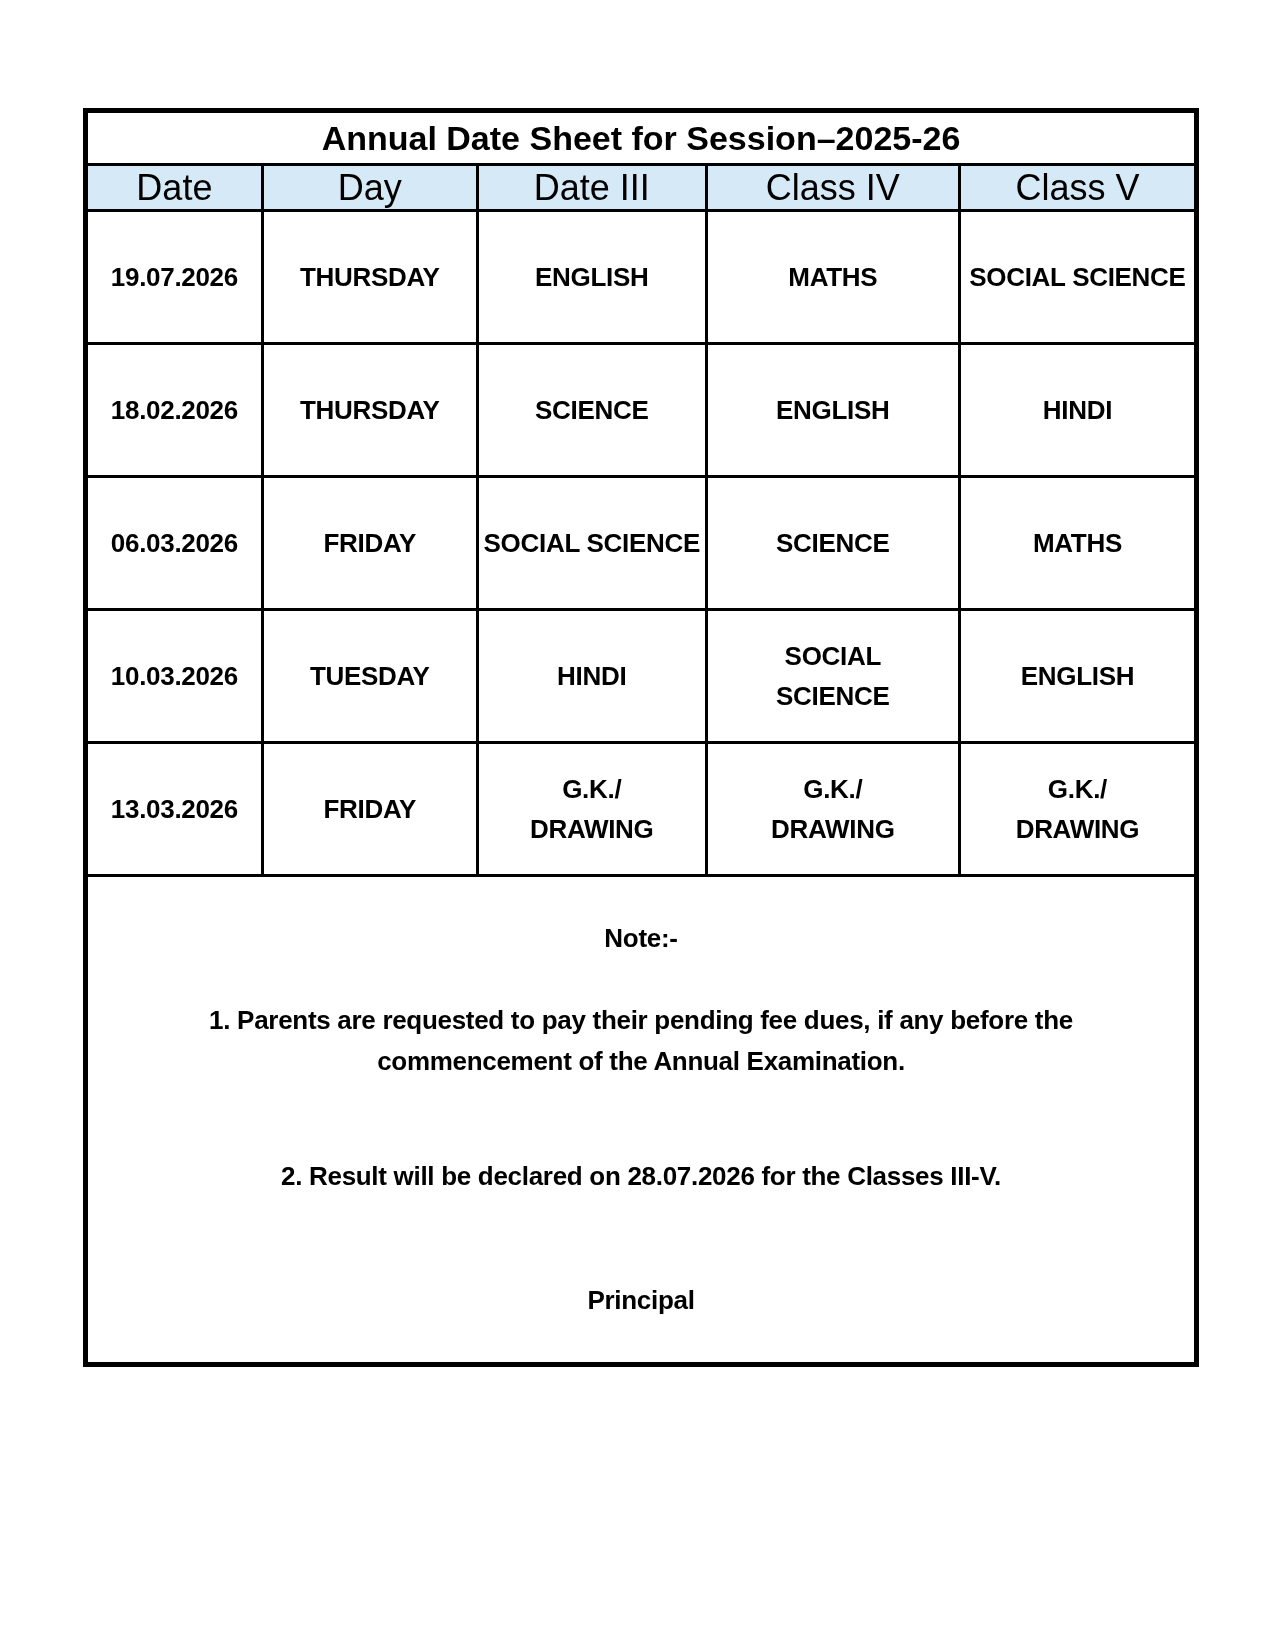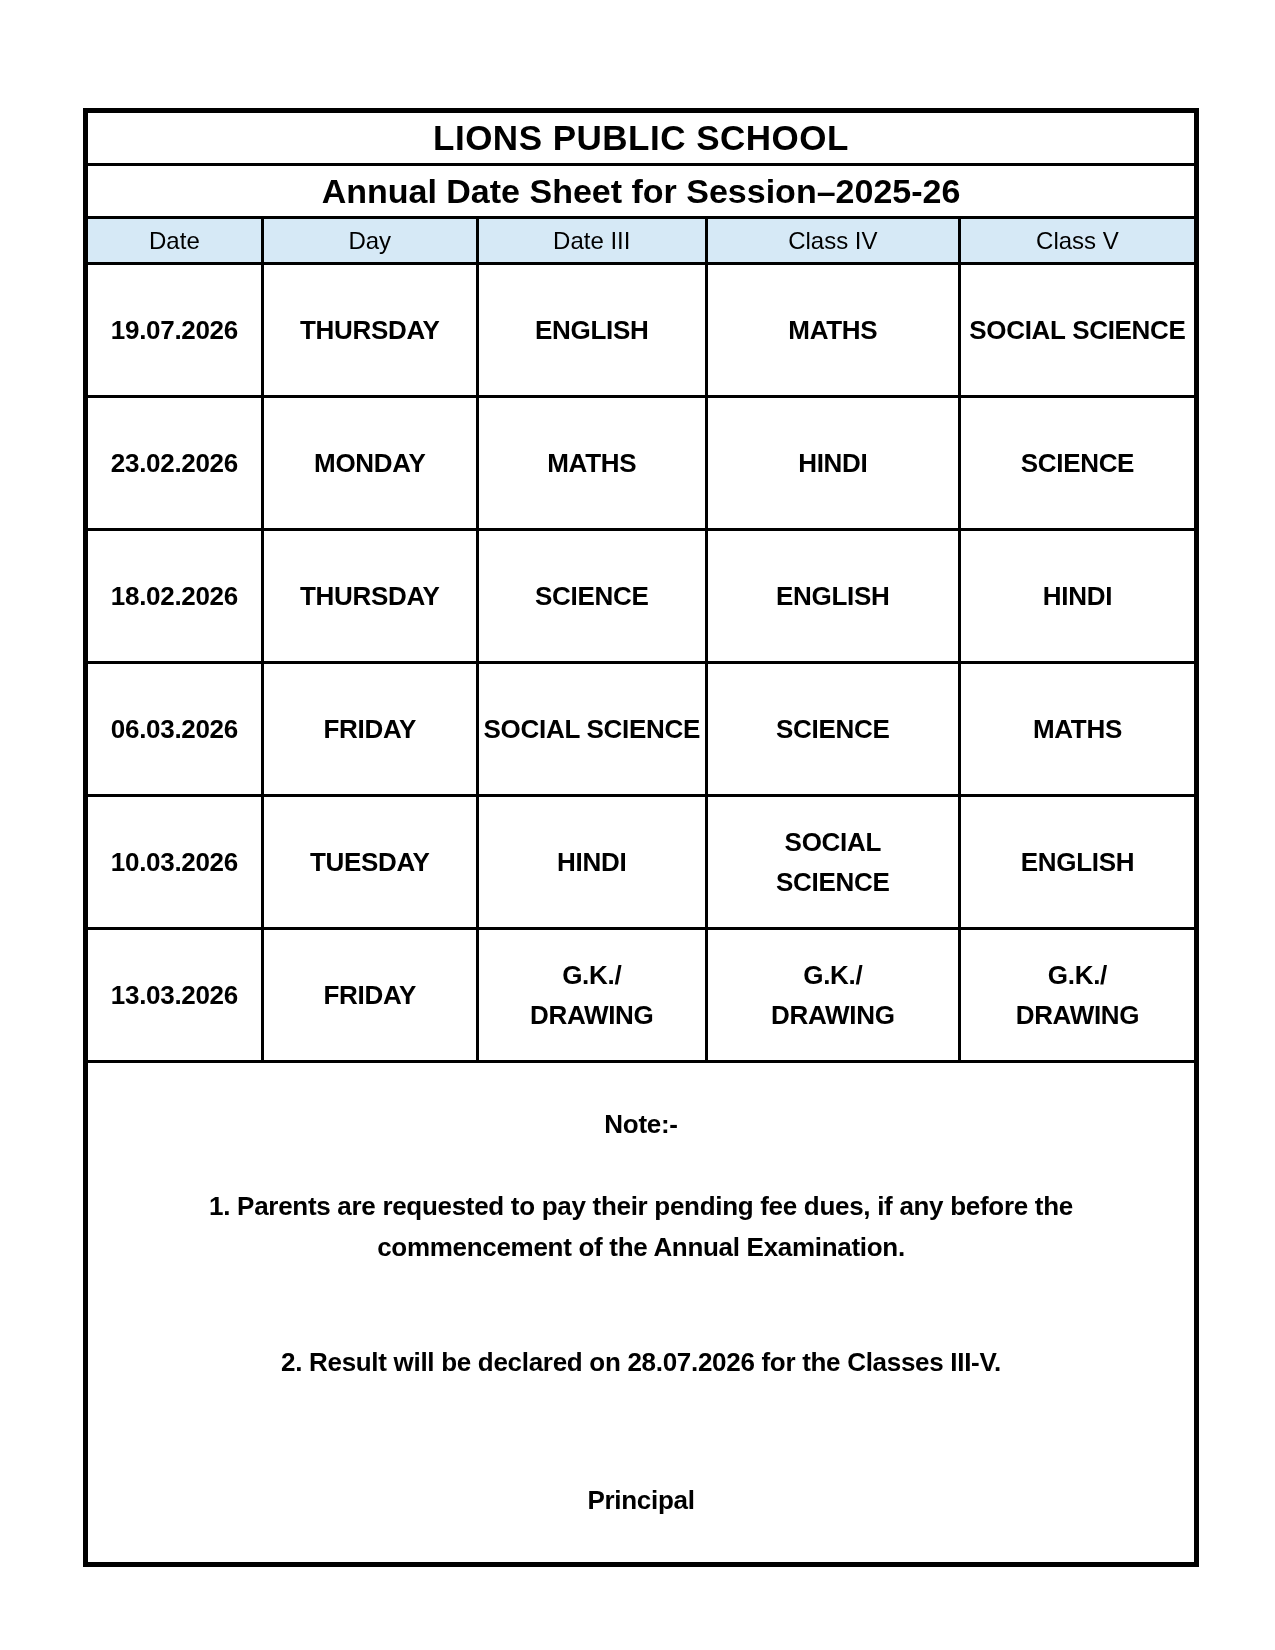--- a/index.html
+++ b/index.html
@@ -85,9 +85,6 @@
     </colgroup>
 
     <tbody>
-        <tr class="title-row">
-      <td colspan="5">LIONS PUBLIC SCHOOL</td>
-    </tr>
 
     <tr class="subtitle-row">
       <td colspan="5">Annual Date Sheet for Session–2025-26</td>

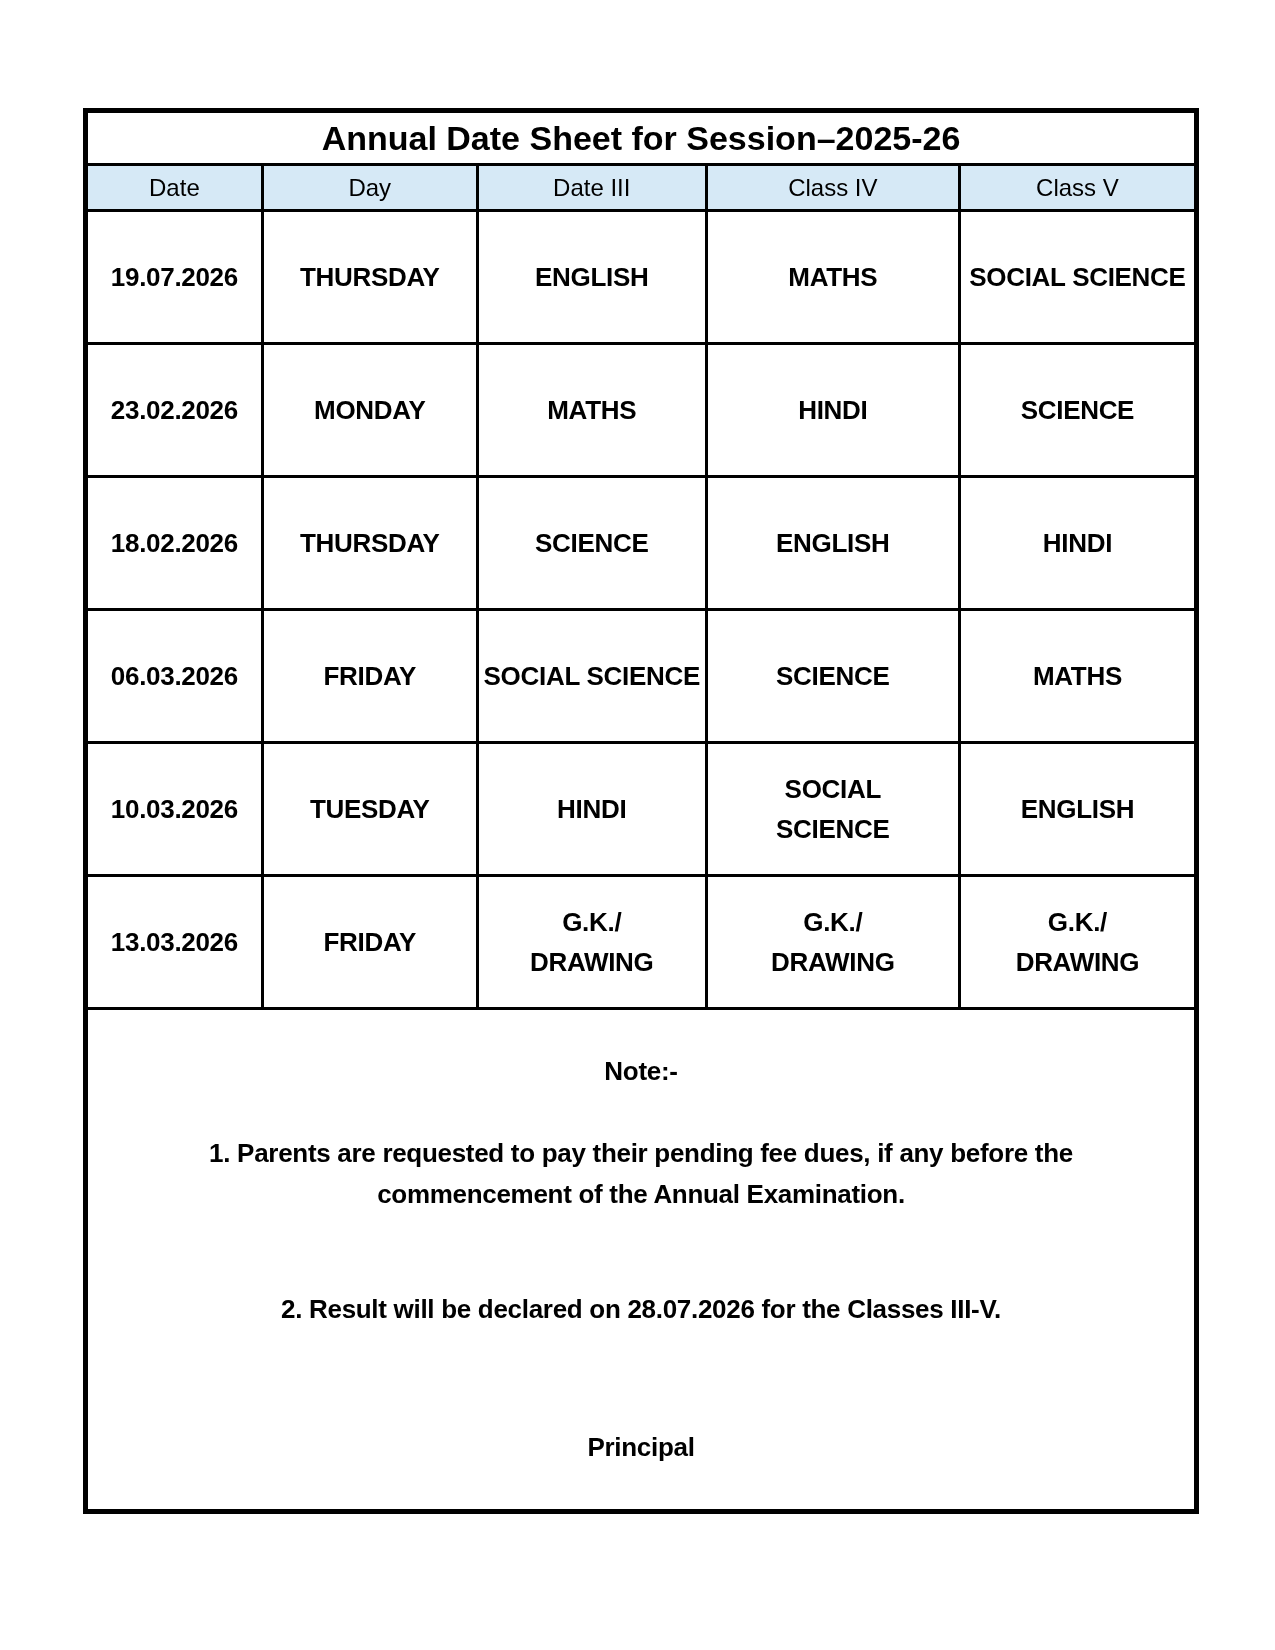--- a/index.html
+++ b/index.html
@@ -45,7 +45,7 @@
   }
   .head-row th {
     height: 43px;
-    font-size: 24px;
+    font-size: 36px;
     font-weight: normal;
     background: var(--header-bg, #d6e9f6);
   }

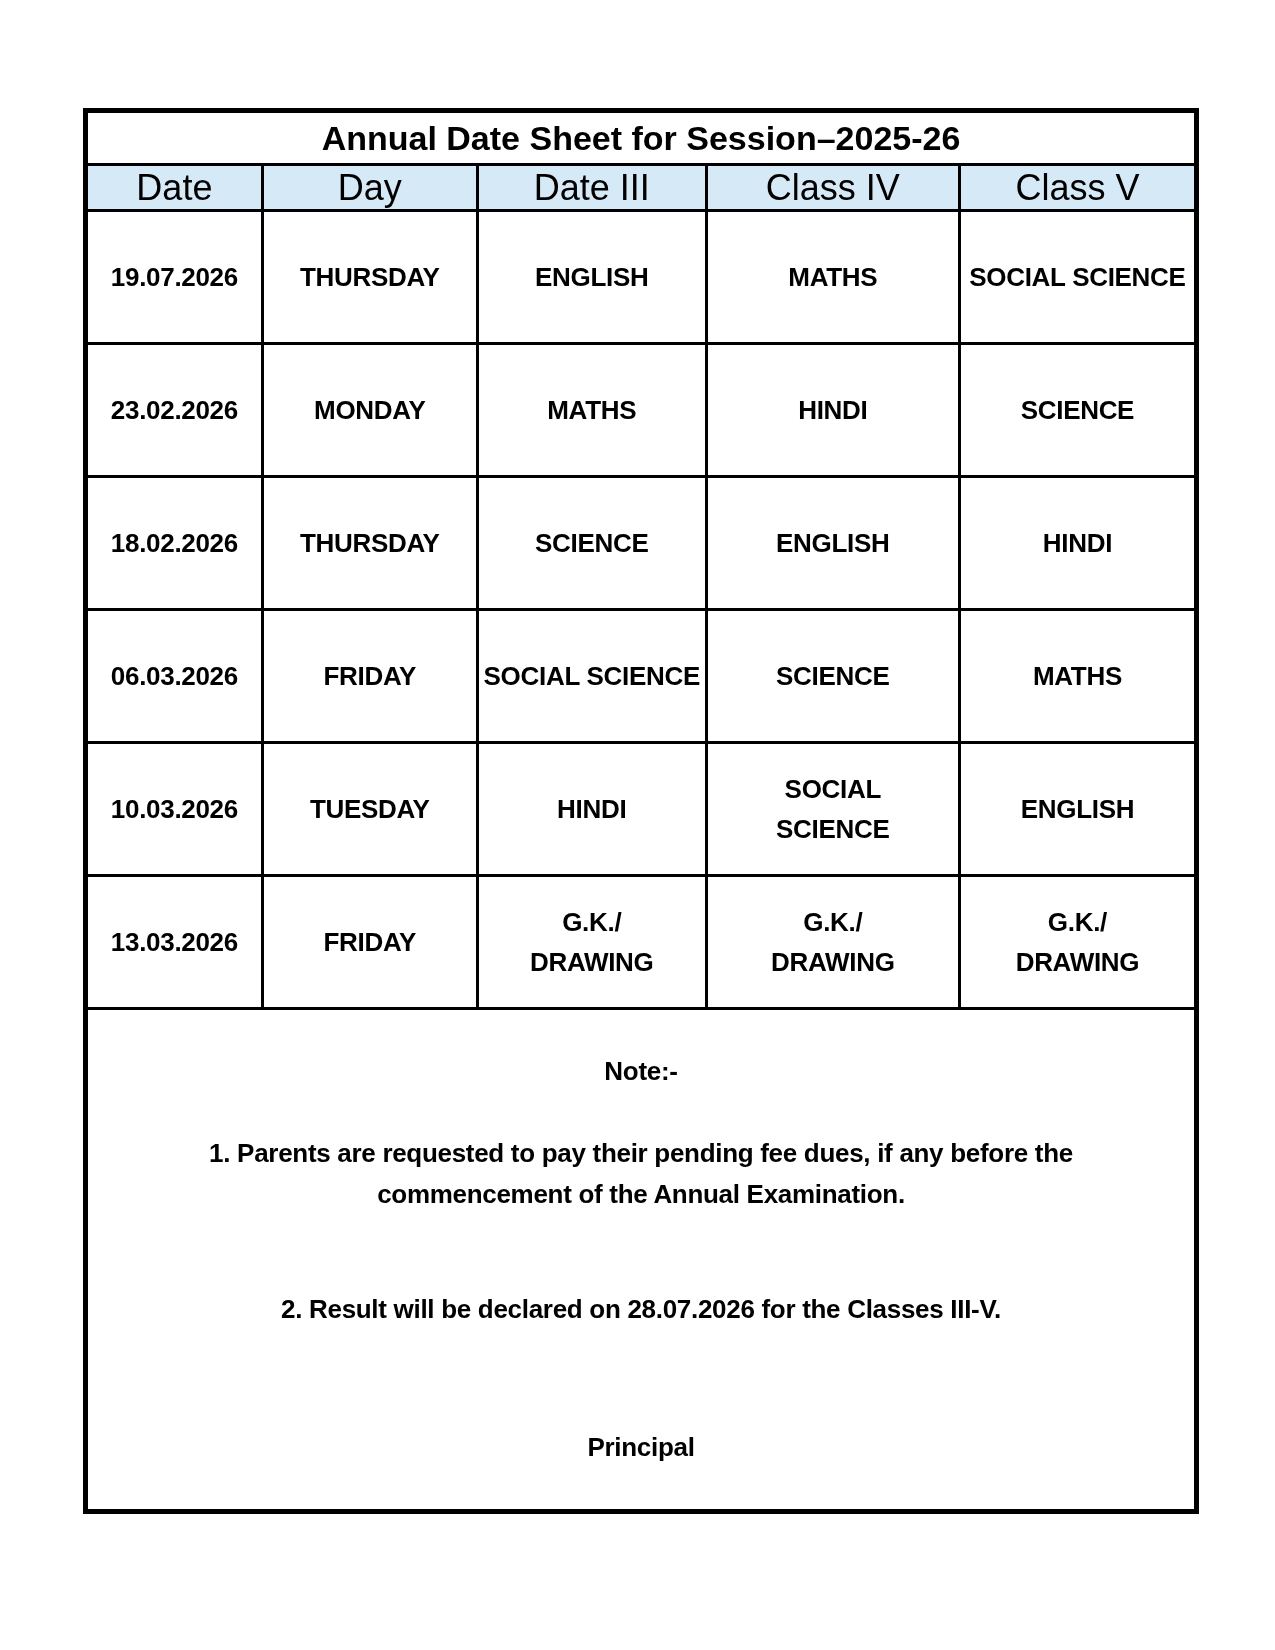--- a/index.html
+++ b/index.html
@@ -106,13 +106,6 @@
       <td>SOCIAL SCIENCE</td>
     </tr>
 
-    <tr class="data-row">
-      <td>23.02.2026</td>
-      <td>MONDAY</td>
-      <td>MATHS</td>
-      <td>HINDI</td>
-      <td>SCIENCE</td>
-    </tr>
 
     <tr class="data-row">
       <td>18.02.2026</td>

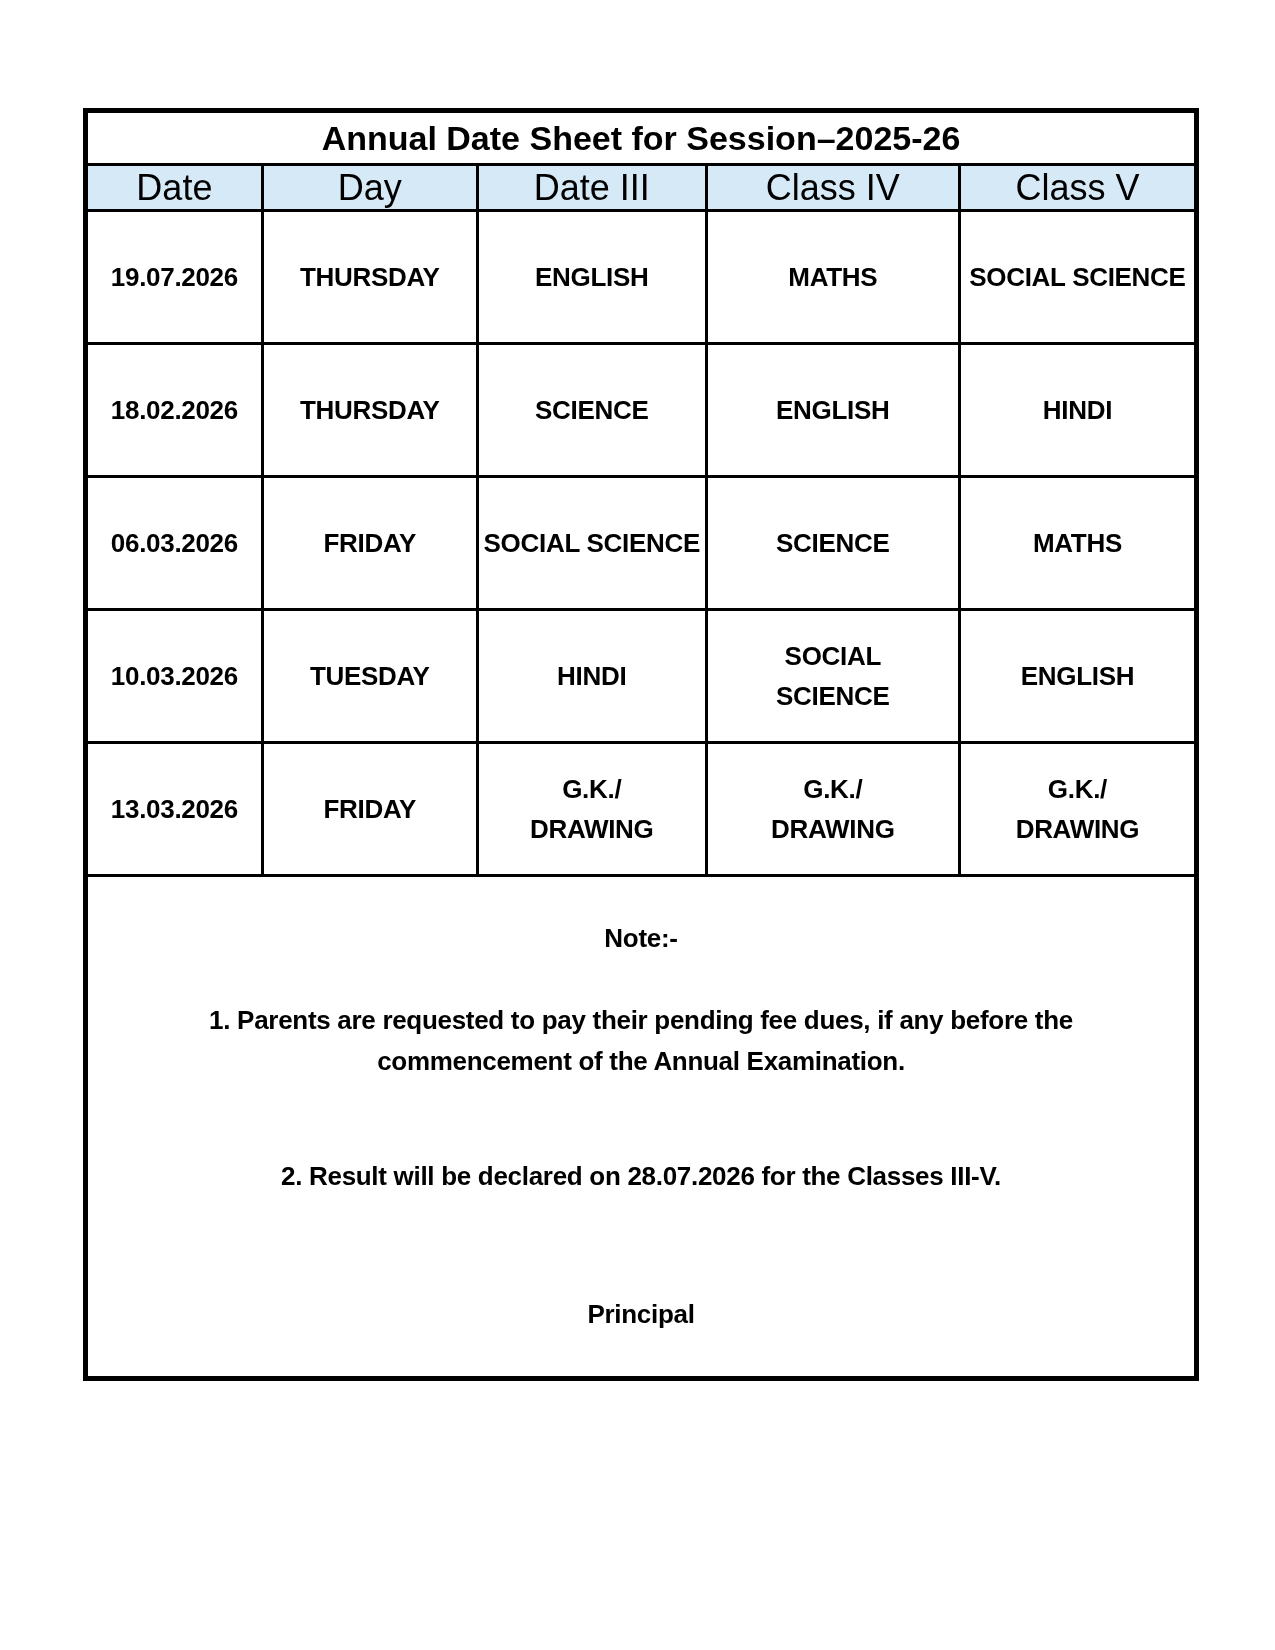--- a/index.html
+++ b/index.html
@@ -69,7 +69,7 @@
     letter-spacing: -0.3px;
   }
   .note-item-2 { margin-top: 33px; }
-  .signature   { margin-top: 56px; }
+  .signature   { margin-top: 42px; }
 </style>
 </head>
 <body>

